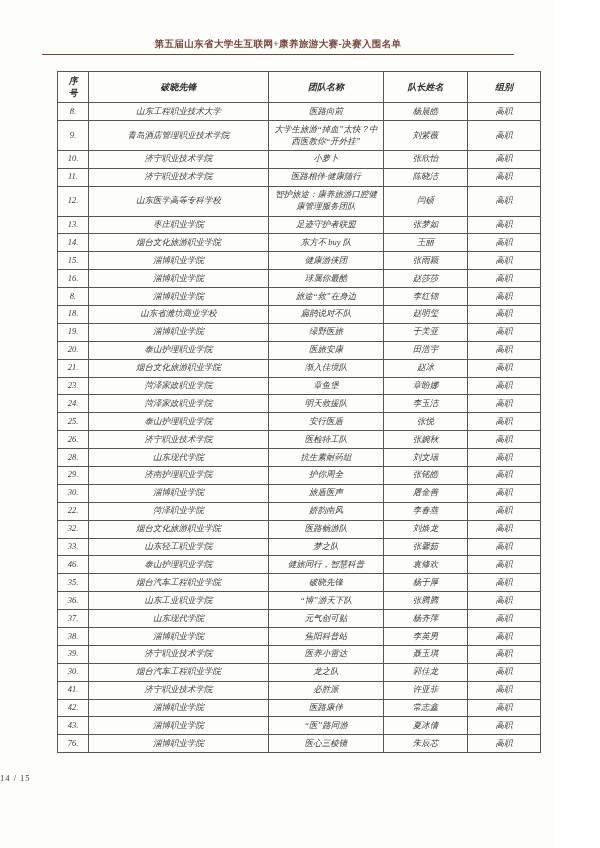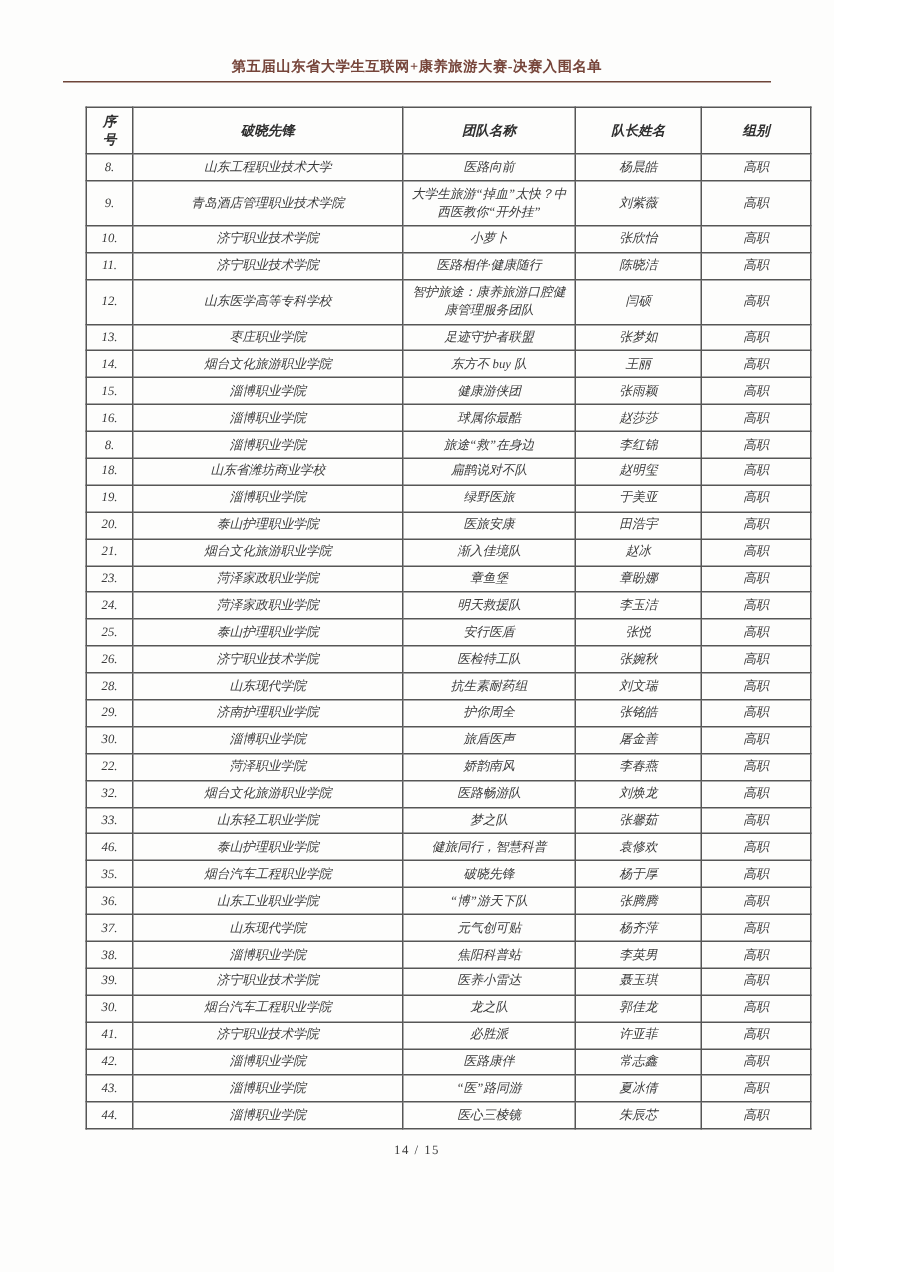--- a/index.html
+++ b/index.html
@@ -342,7 +342,7 @@
     <td>高职</td>
   </tr>
         <tr>
-    <td>44.</td>
+    <td>76.</td>
     <td>淄博职业学院</td>
     <td>医心三棱镜</td>
     <td>朱辰芯</td>

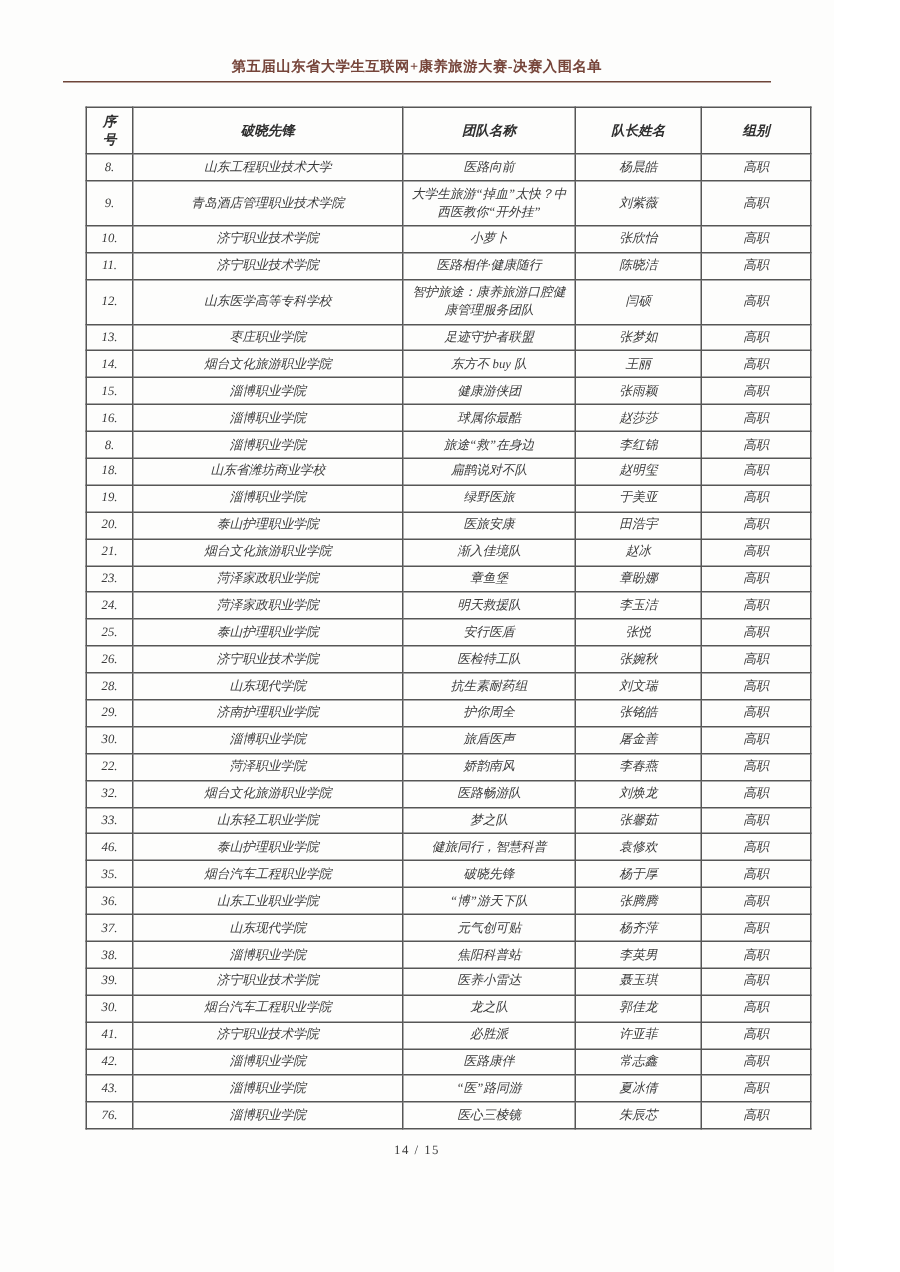--- a/index.html
+++ b/index.html
@@ -67,8 +67,7 @@
   .col-cap   { width: 84px;  }
   .col-group { width: 73px;  }
   .page-footer {
-    margin-top: 8px;
-    text-align: center;
+    margin-top: 20px;
     font-size: 8.5px;
     letter-spacing: 1px;
     color: #3a3a3a;

